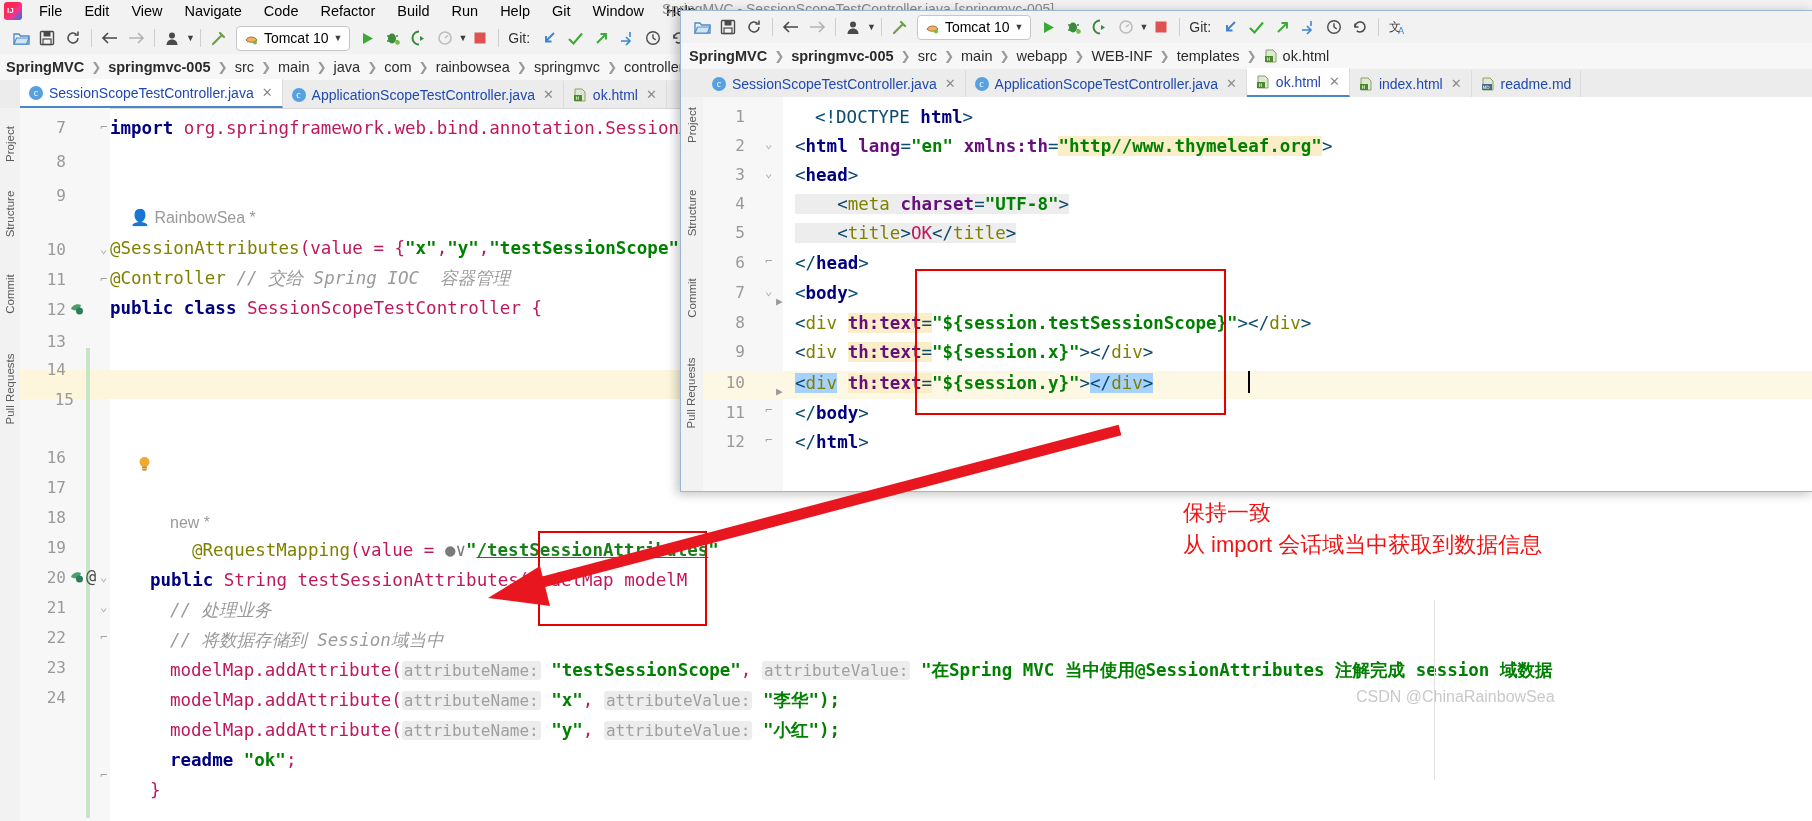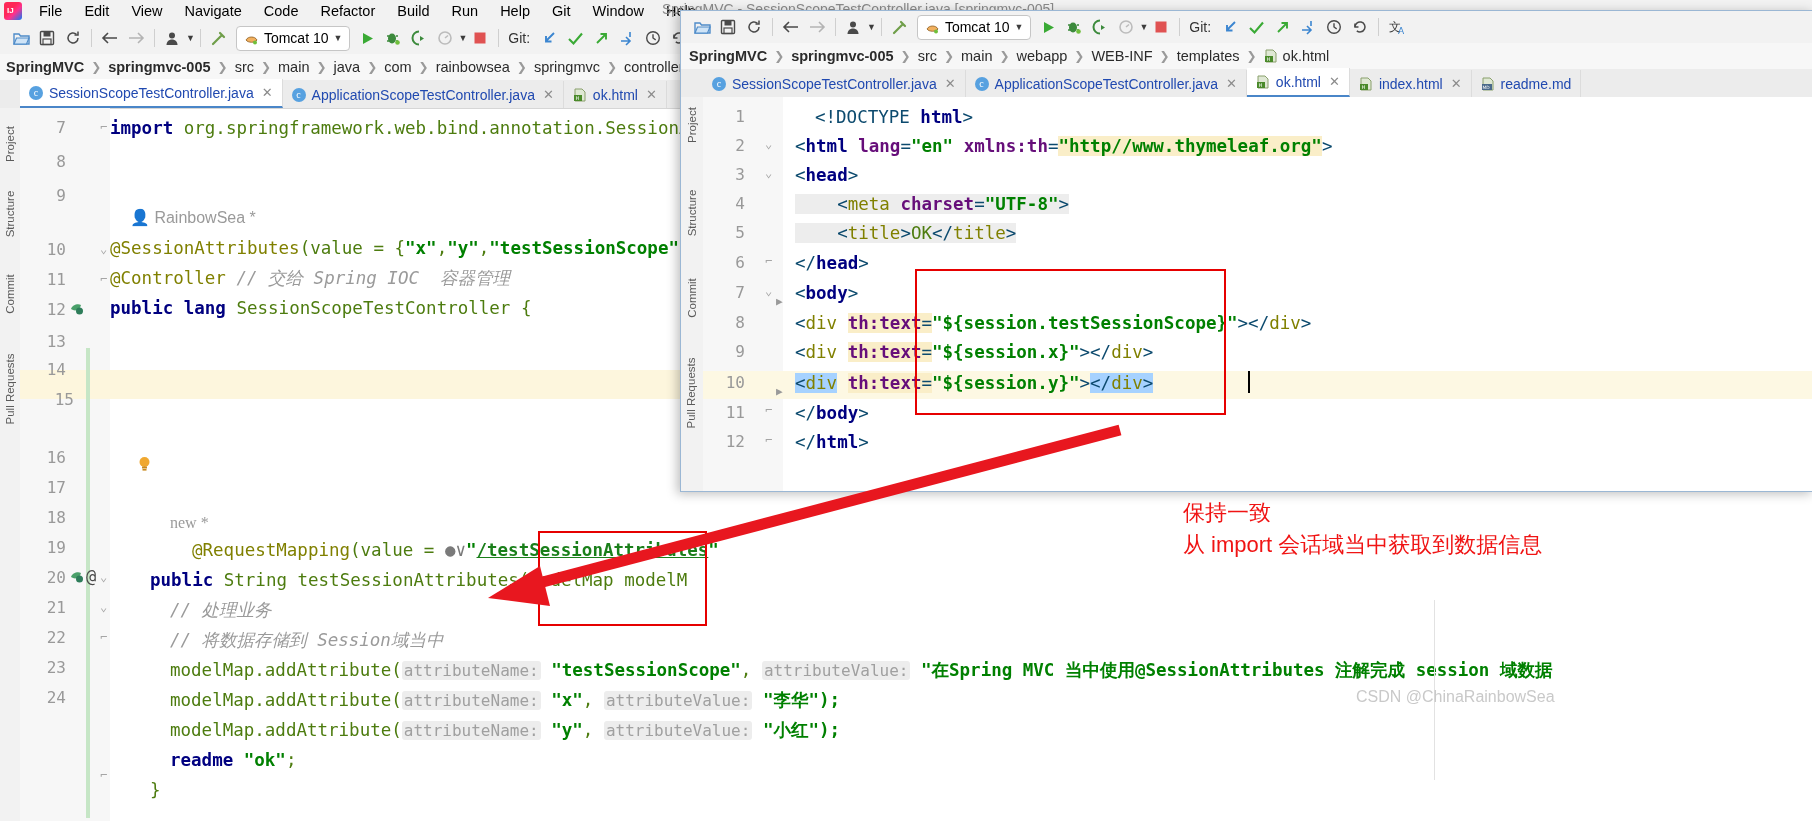--- a/index.html
+++ b/index.html
@@ -69,7 +69,7 @@
   .str{color:#008000;font-weight:bold;}
   .ann{color:#808000;}
   .cmt{color:#9a9a9a;font-style:italic;}
-  .plain{color:#4d7c0f;}
+  .plain{color:#be185d;}
   .param-hint{background:#ededed;color:#a0a0a0;border-radius:3px;padding:0 2px;font-size:16px;}
   .link-str{color:#1a7f1a;text-decoration:underline;font-weight:bold;}
 

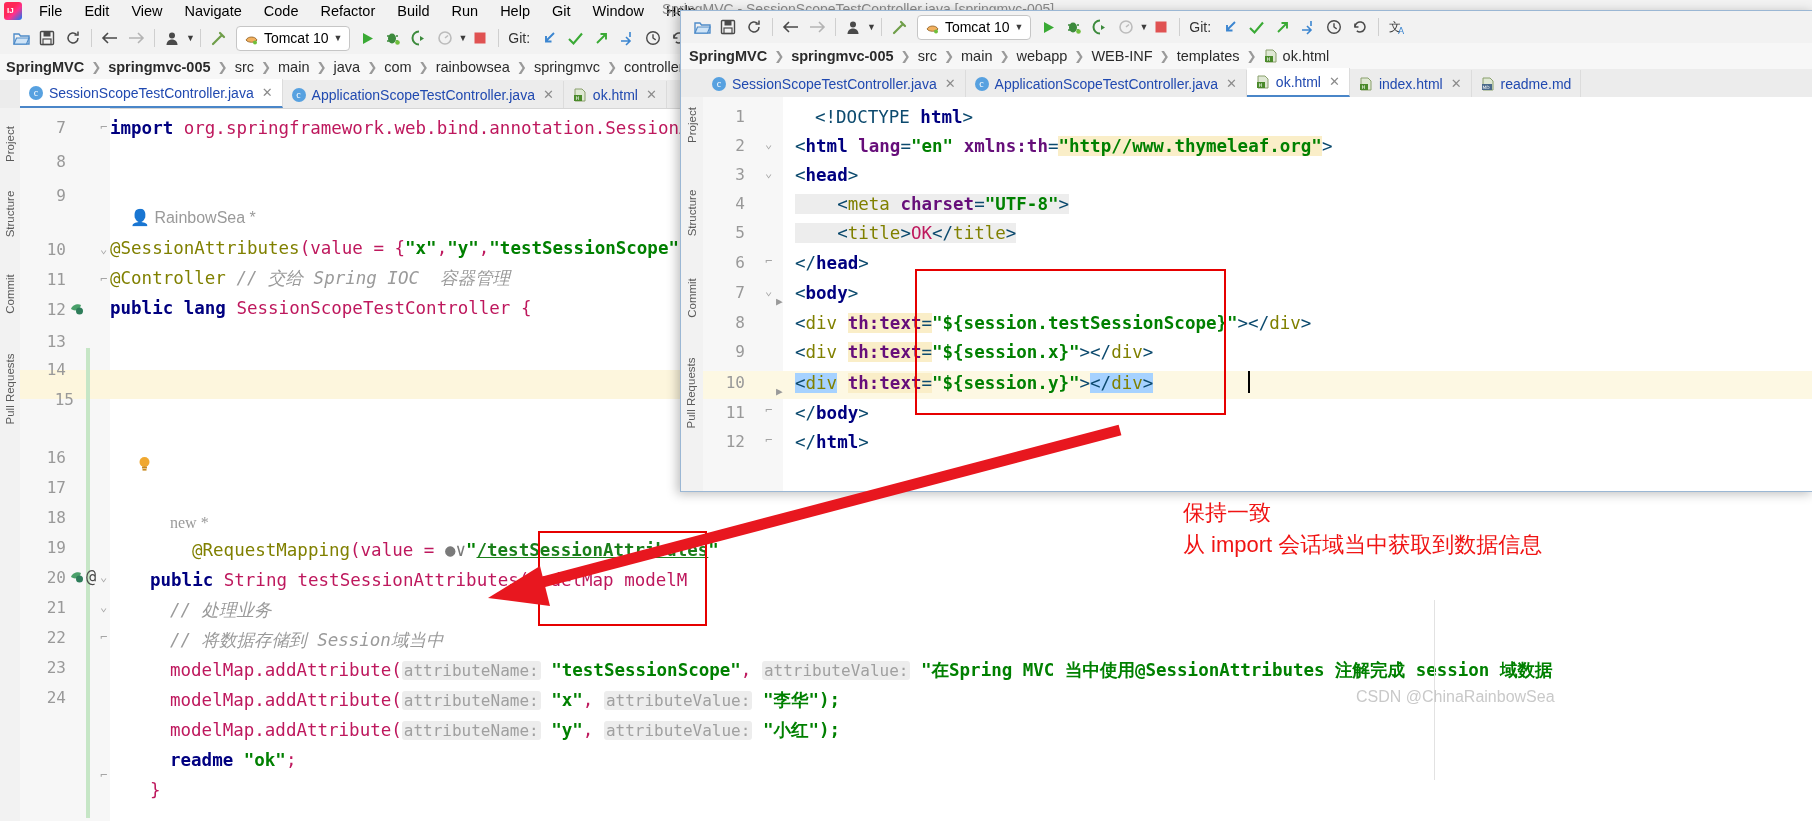--- a/index.html
+++ b/index.html
@@ -385,7 +385,7 @@
 
       <div class="cl" style="top:160px;"><span class="ann">@Controller</span> <span class="cmt">// 交给 Spring IOC  容器管理</span></div>
 
-      <div class="cl" style="top:190px;"><span class="kw">public lang</span> <span class="plain">SessionScopeTestController {</span></div>
+      <div class="cl" style="top:190px;"><span class="kw">public class</span> <span class="plain">SessionScopeTestController {</span></div>
 
       <div class="cl" style="top:405px;left:150px;color:#9a9a9a;font-family:Liberation Serif, serif;font-size:16px;">new *</div>
 

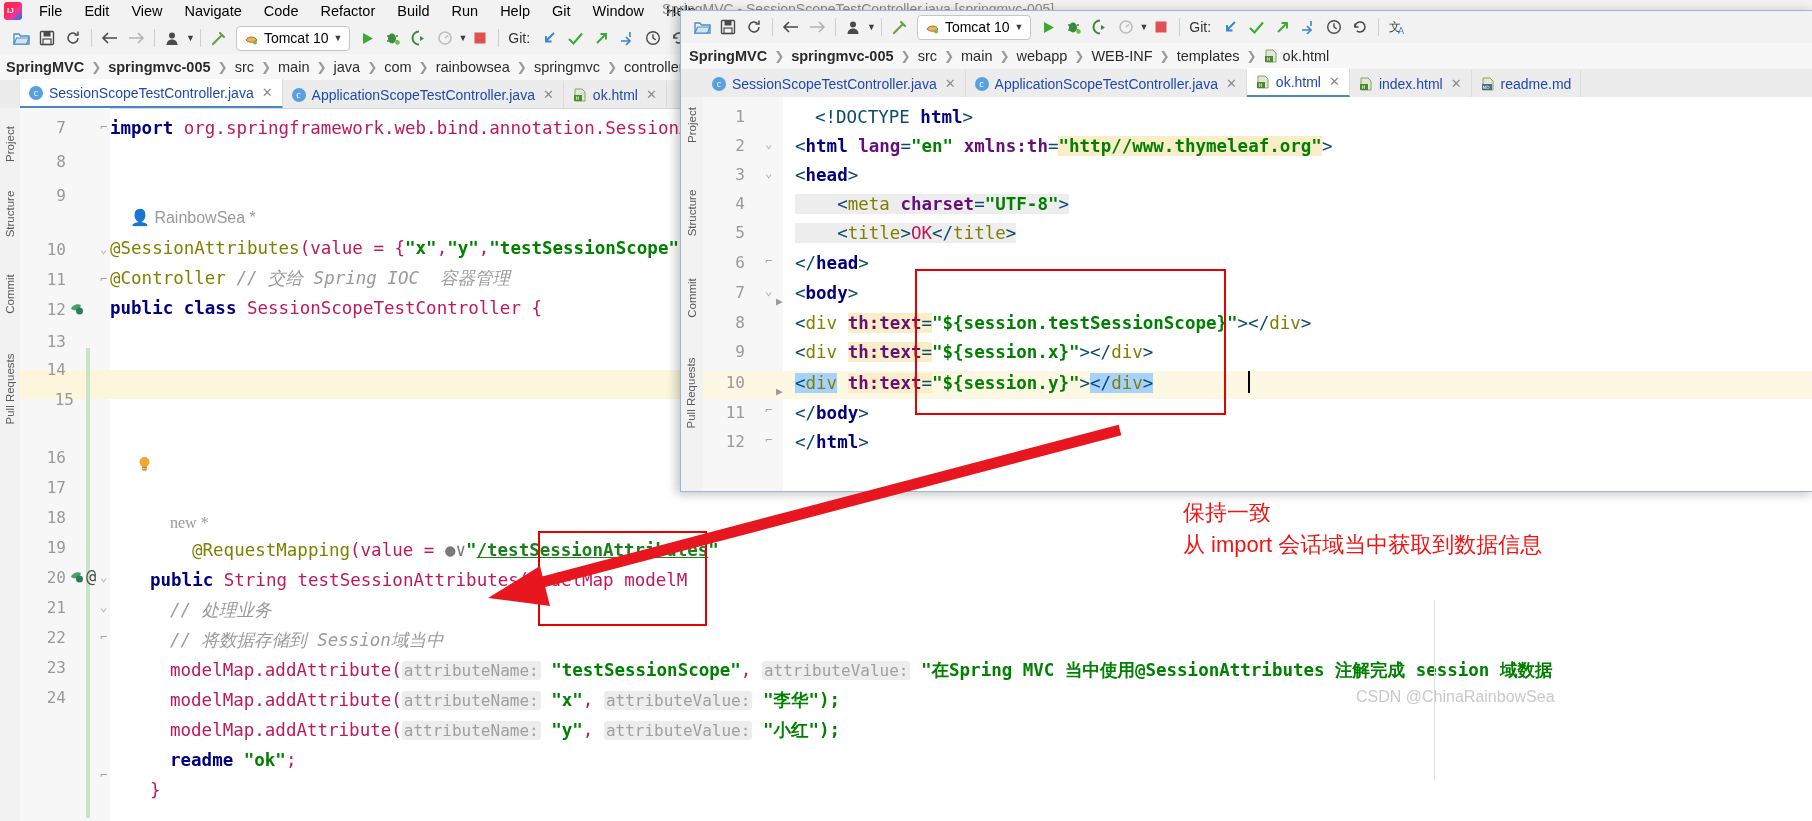--- a/index.html
+++ b/index.html
@@ -387,7 +387,7 @@
 
       <div class="cl" style="top:190px;"><span class="kw">public class</span> <span class="plain">SessionScopeTestController {</span></div>
 
-      <div class="cl" style="top:405px;left:150px;color:#9a9a9a;font-family:Liberation Serif, serif;font-size:16px;">new *</div>
+      <div class="cl" style="top:405px;left:150px;color:#9a9a9a;font-family:Liberation Sans, sans-serif;font-size:16px;">new *</div>
 
       <div class="cl" style="top:432px;left:172px;"><span class="ann">@RequestMapping</span><span class="plain">(value = </span><span style="color:#7a7a7a;">●∨</span><span class="str">"</span><span class="link-str">/testSessionAttributes</span><span class="str">"</span></div>
 

